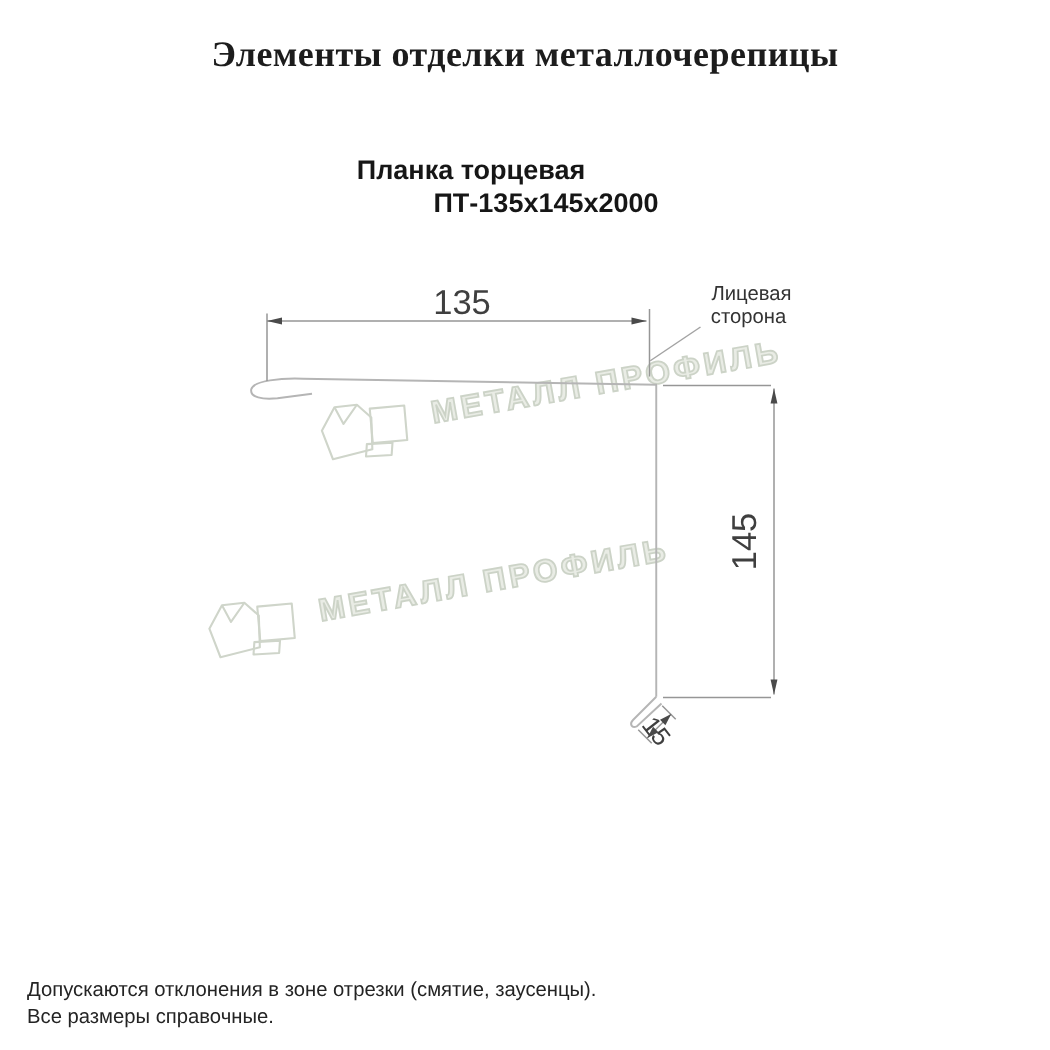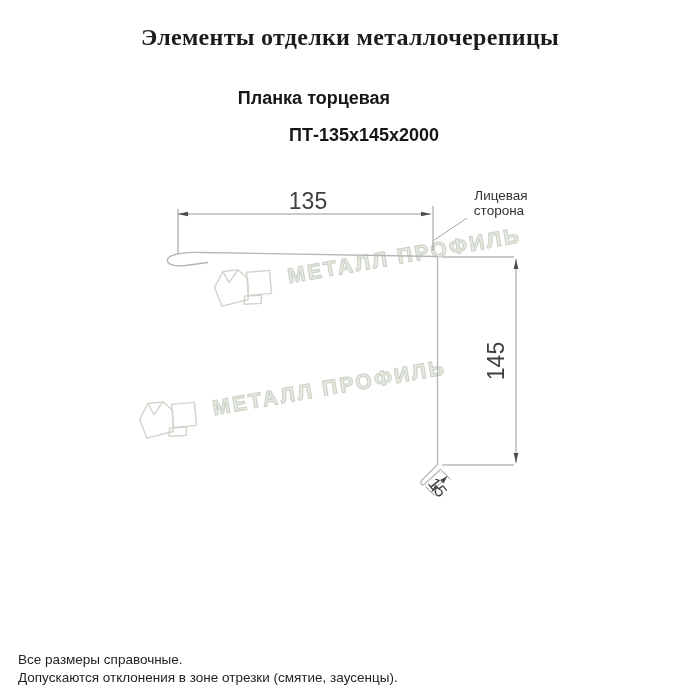--- a/index.html
+++ b/index.html
@@ -12,7 +12,7 @@
     font-size:24px;font-weight:bold;color:#1c1c1c;letter-spacing:.3px;margin:0;font-family:Liberation Serif, serif;
   }
   .product-name{
-    position:absolute;top:88px;left:0;width:628px;text-align:center;
+    position:absolute;top:103px;left:0;width:628px;text-align:center;
     font-size:18px;font-weight:bold;color:#161616;margin:0;
   }
   .product-code{

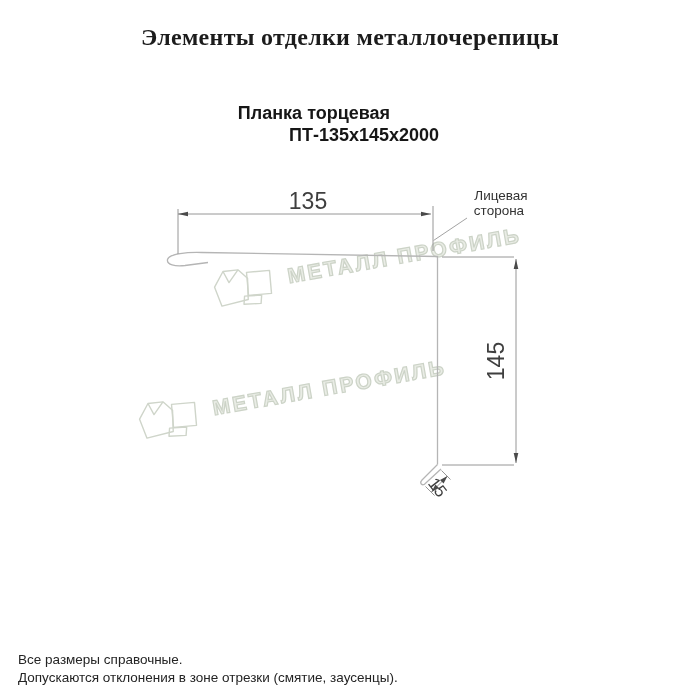--- a/index.html
+++ b/index.html
@@ -123,8 +123,8 @@
   </svg>
 
   <div class="footer-notes">
+    <div>Допускаются отклонения в зоне отрезки (смятие, заусенцы).</div>
     <div>Все размеры справочные.</div>
-    <div>Допускаются отклонения в зоне отрезки (смятие, заусенцы).</div>
   </div>
 
 </div>

